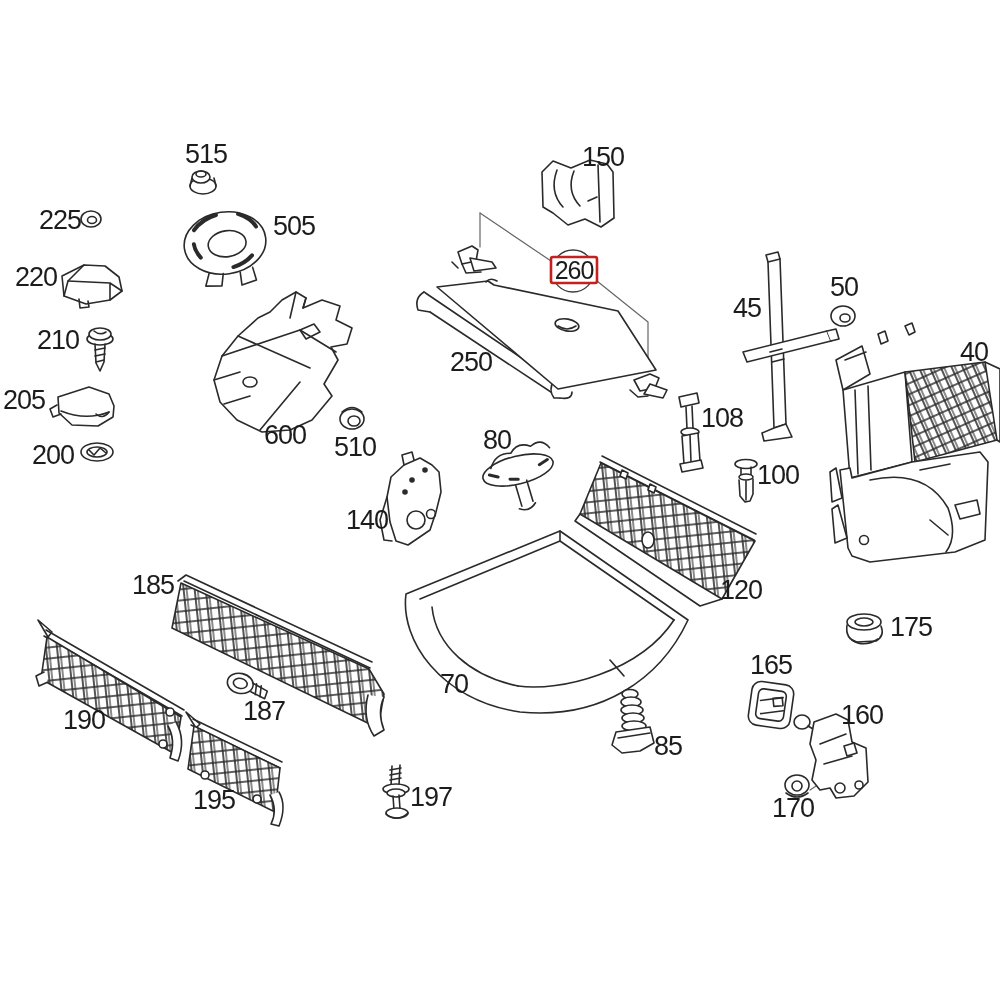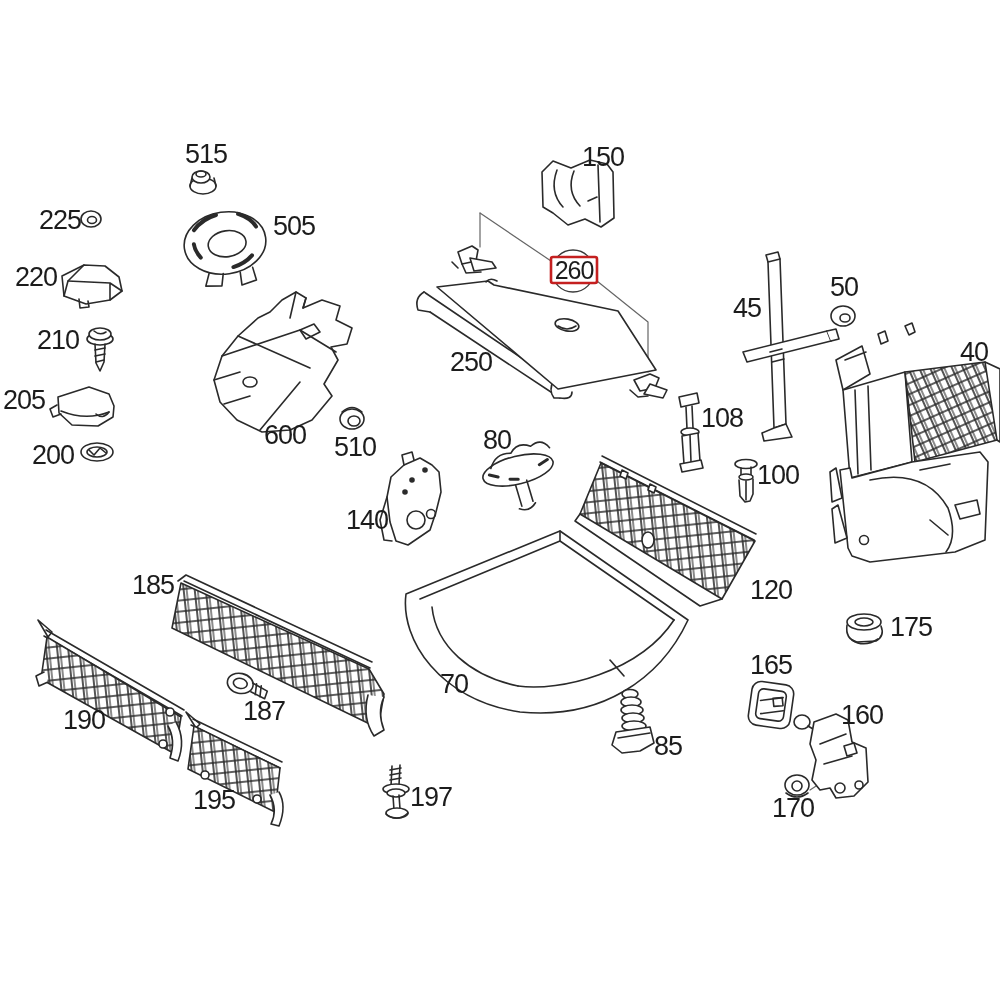--- a/index.html
+++ b/index.html
@@ -323,7 +323,7 @@
   <div class="pl" style="left:778px;top:475px">100</div>
   <div class="pl" style="left:497px;top:440px">80</div>
   <div class="pl" style="left:367px;top:520px">140</div>
-  <div class="pl" style="left:771px;top:590px">120</div>
+  <div class="pl" style="left:741px;top:590px">120</div>
   <div class="pl" style="left:911px;top:627px">175</div>
   <div class="pl" style="left:153px;top:585px">185</div>
   <div class="pl" style="left:84px;top:720px">190</div>

